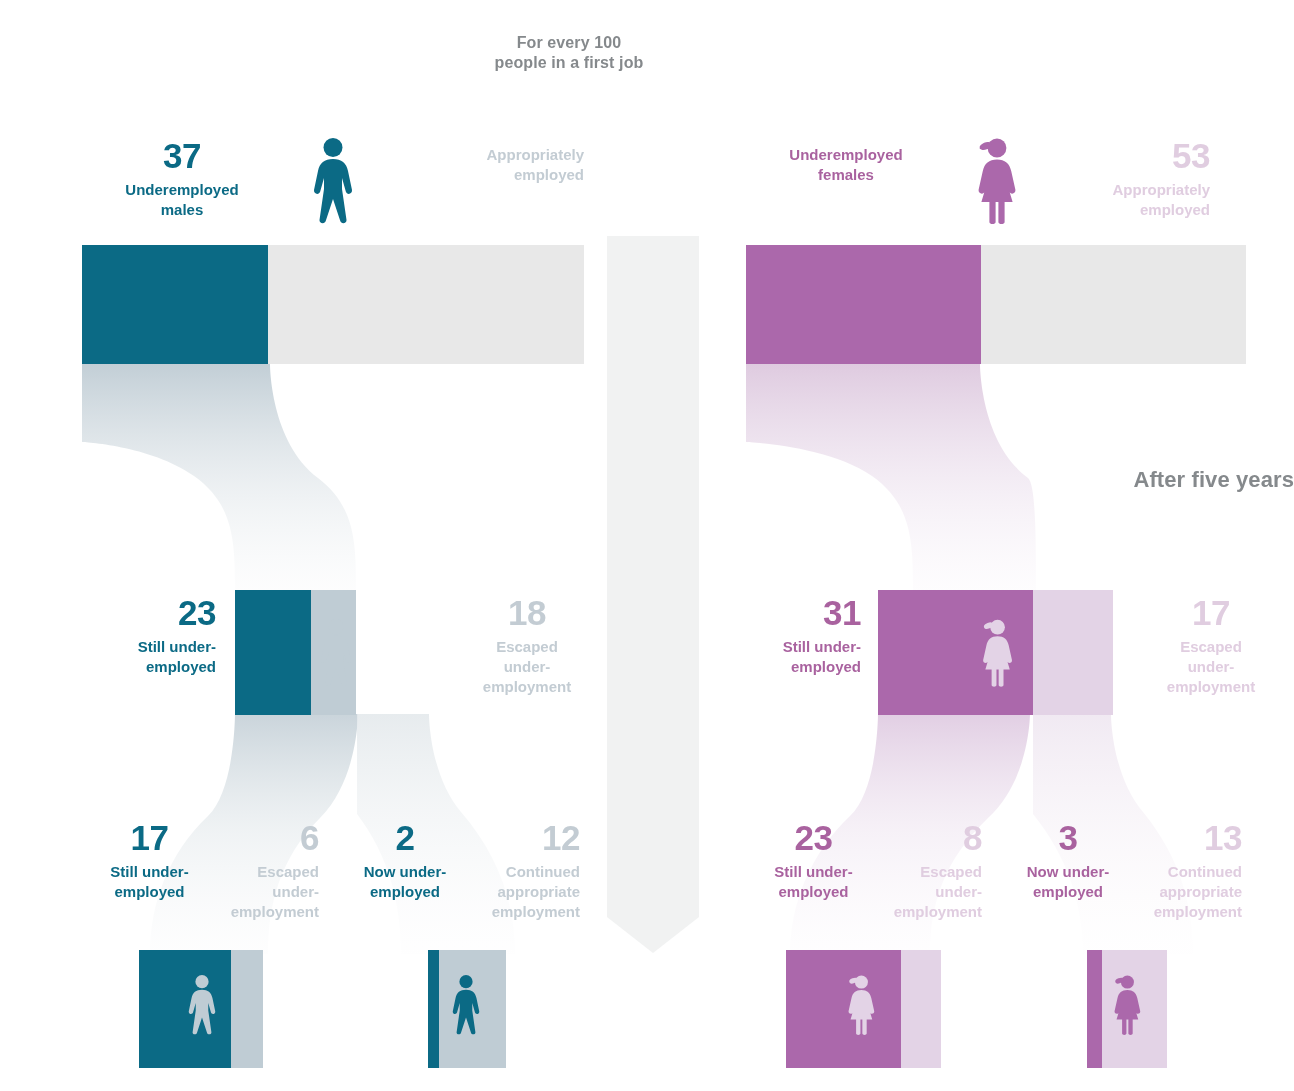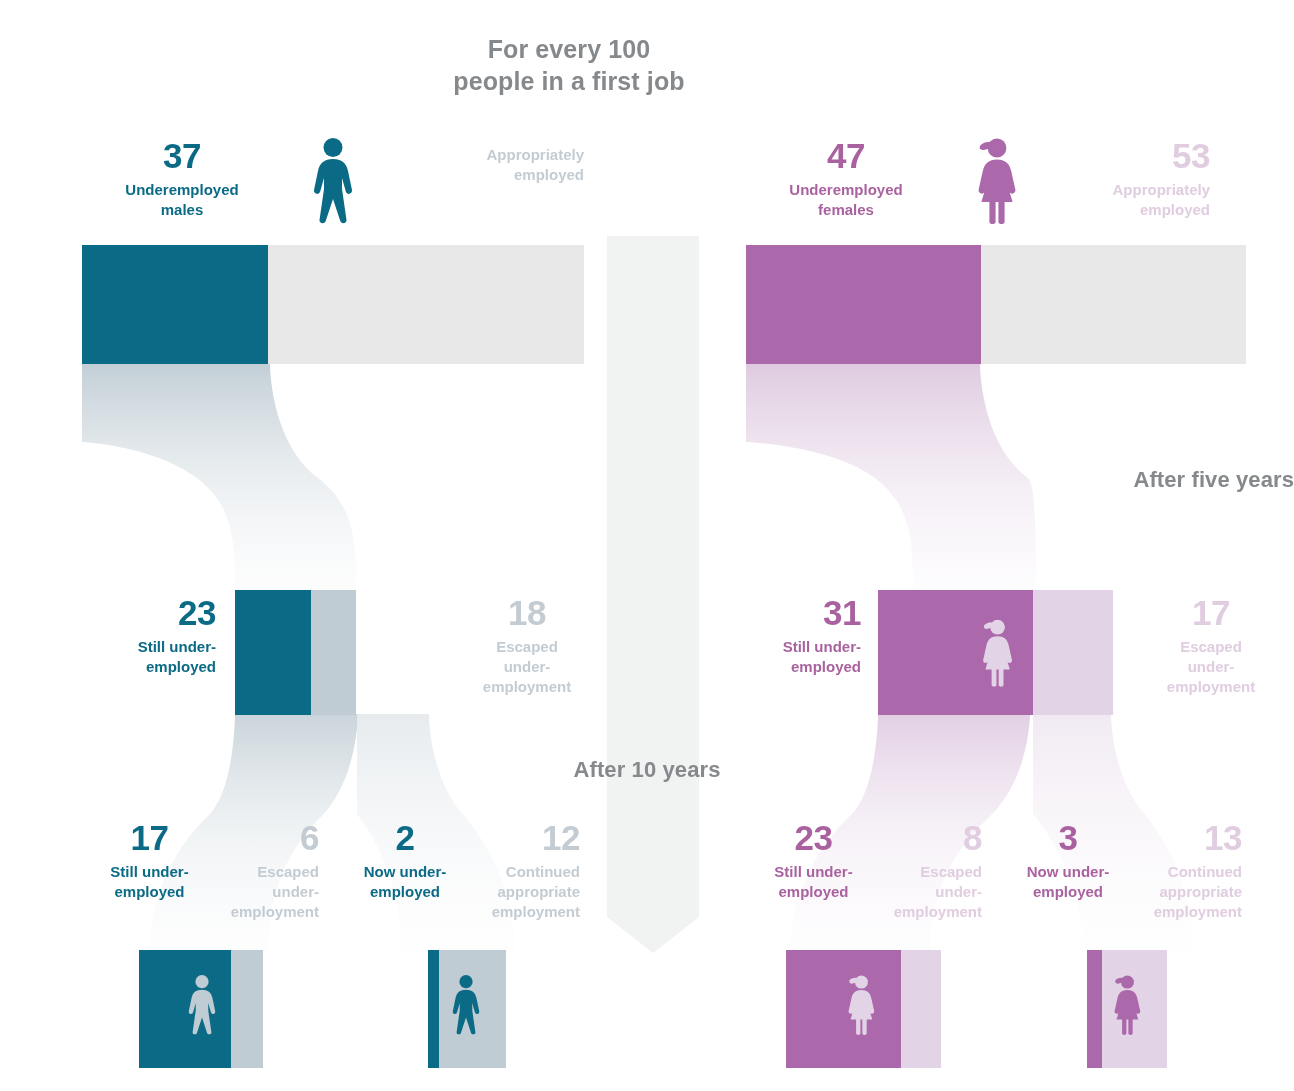--- a/index.html
+++ b/index.html
@@ -19,7 +19,7 @@
   .headline {
     left:0; top:33px; width:1138px;
     text-align:center;
-    font-size:25px; font-weight:bold; line-height:1.28;
+    font-size:16px; font-weight:bold; line-height:1.28;
     color:#85898c; letter-spacing:.1px;
     white-space:pre-line;
   }

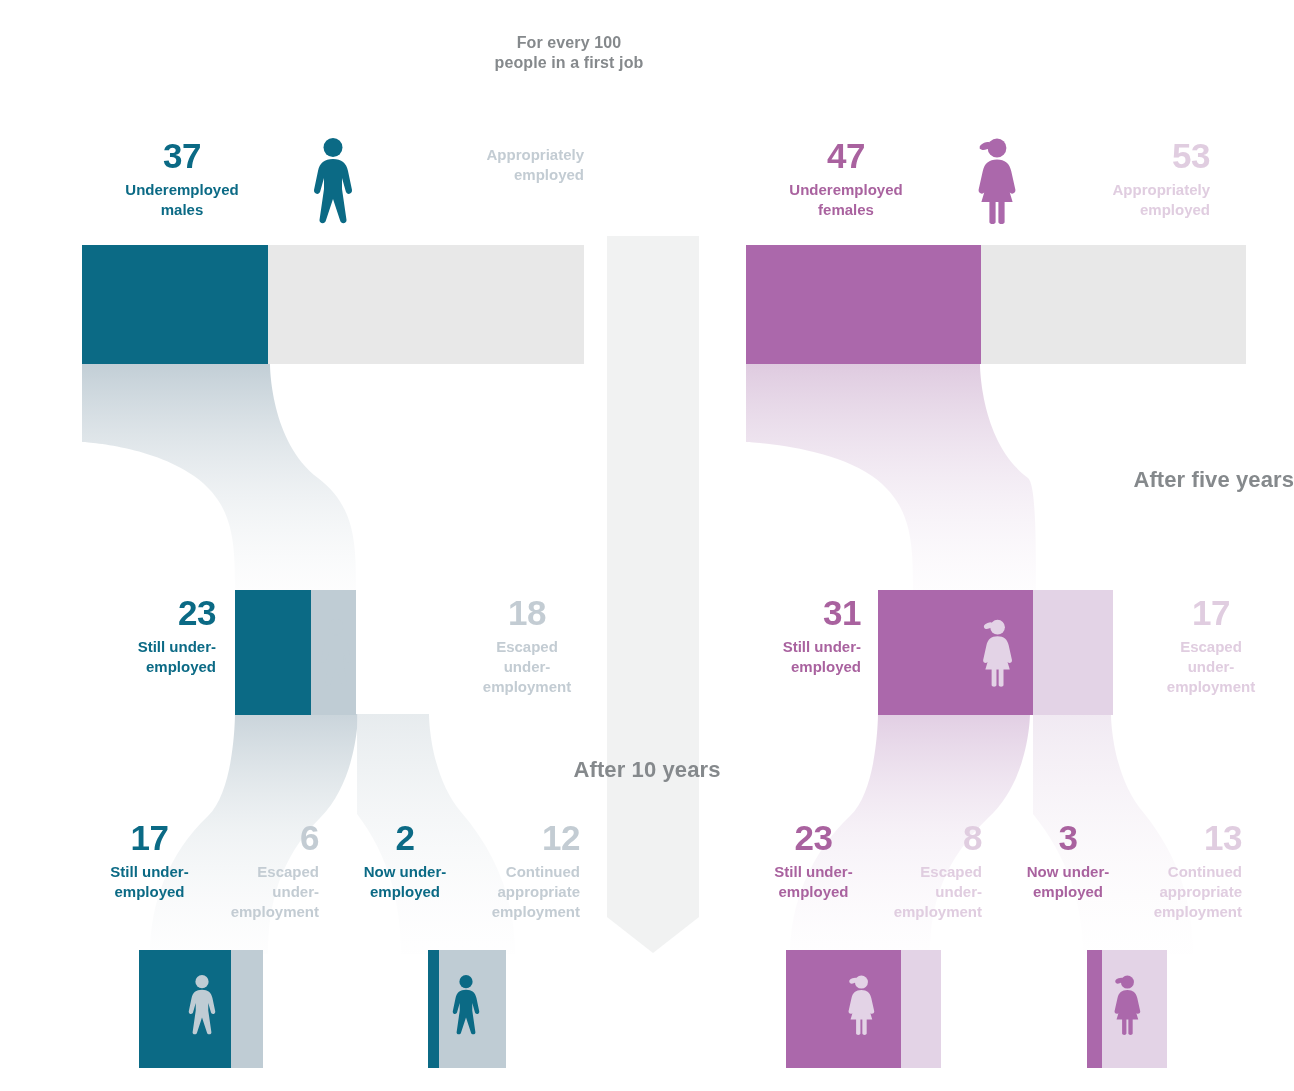--- a/index.html
+++ b/index.html
@@ -162,7 +162,6 @@
   </div>
 
   <div class="abs lbl-left" style="left:746px; top:138px; width:200px;">
-    <div class="num f-dark">47</div>
     <div class="cap f-dark" style="white-space:pre-line;">Underemployed
 females</div>
   </div>

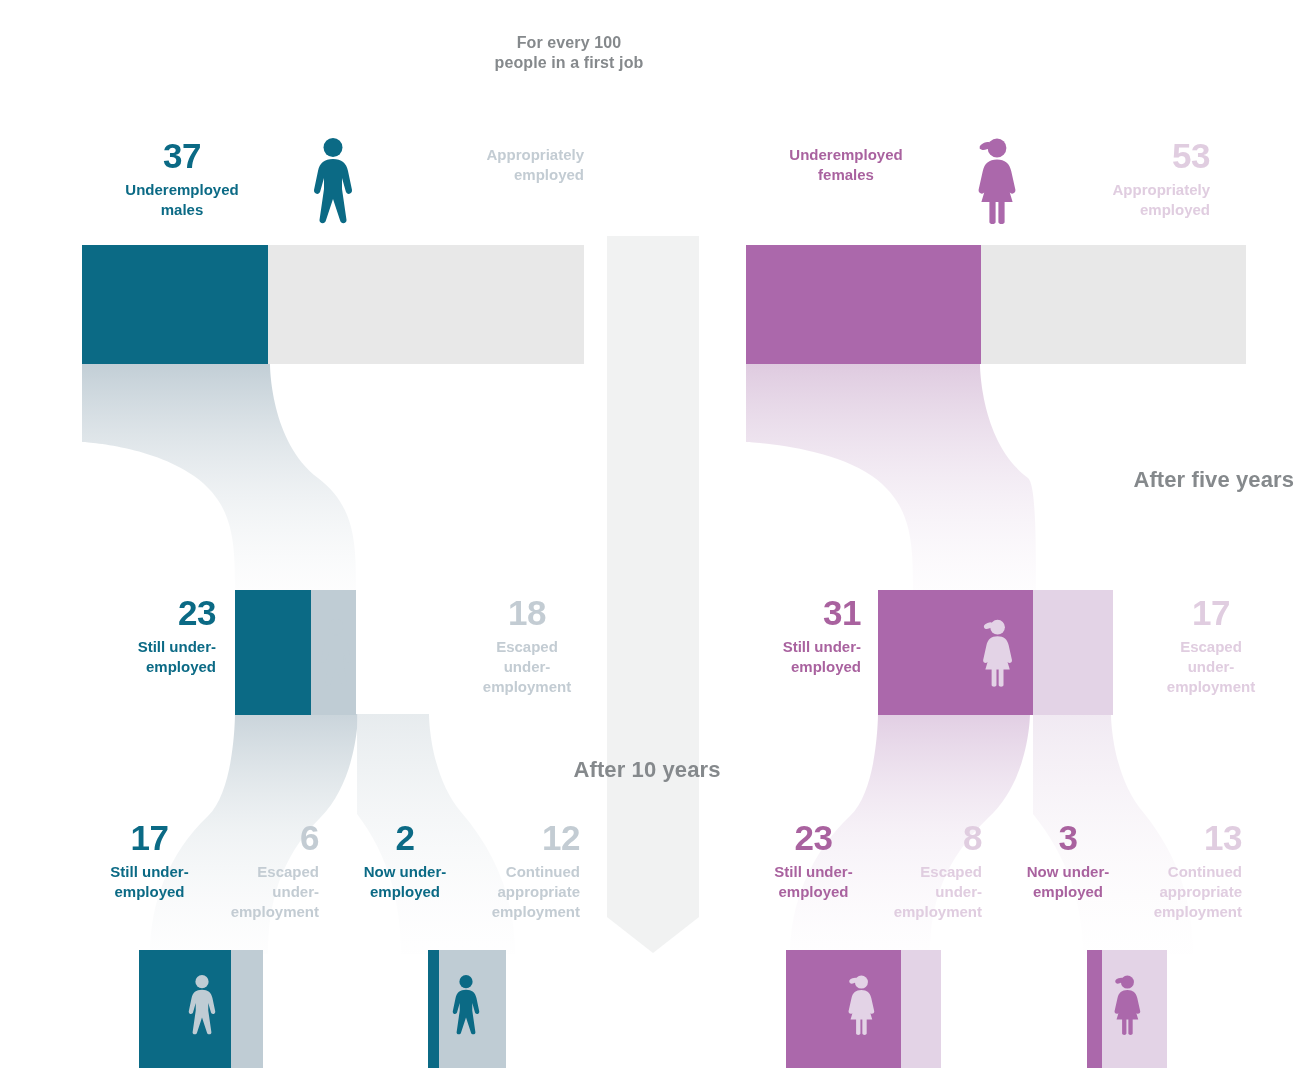--- a/index.html
+++ b/index.html
@@ -244,7 +244,6 @@
 employment</div>
   </div>
 
-  <div class="abs stage-label" style="left:0; top:757px; width:1294px; text-align:center;">After 10 years</div>
 
   <div class="abs lbl-left" style="left:82px; top:820px; width:135px;">
     <div class="num m-dark">17</div>

